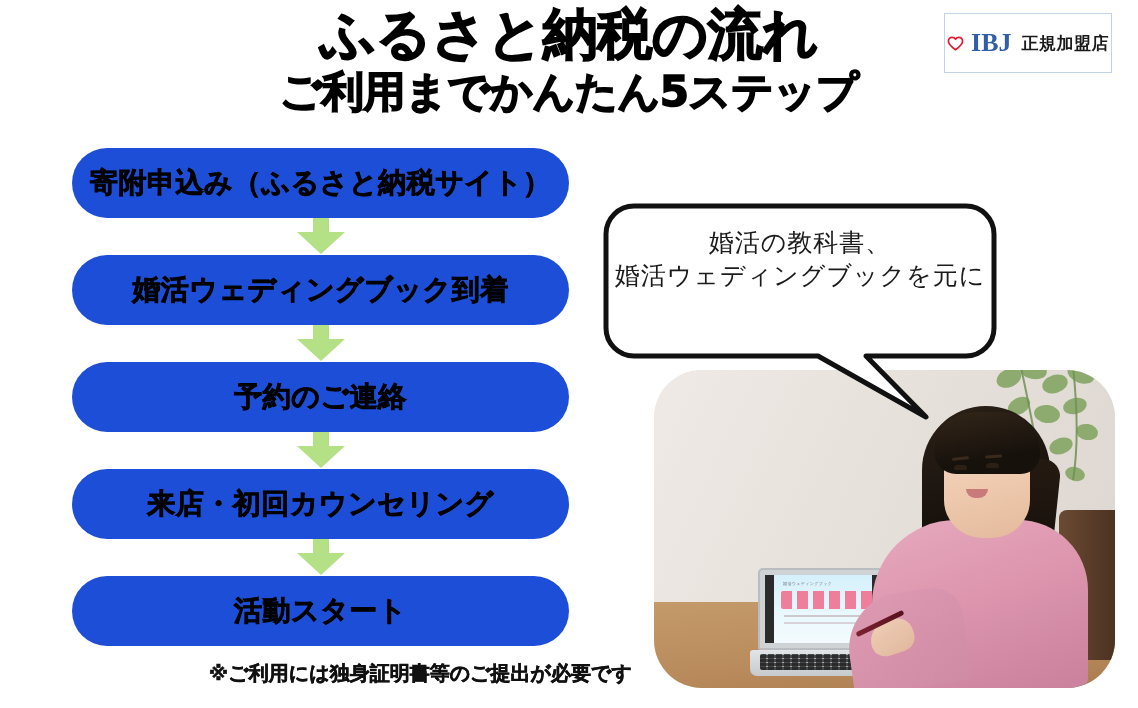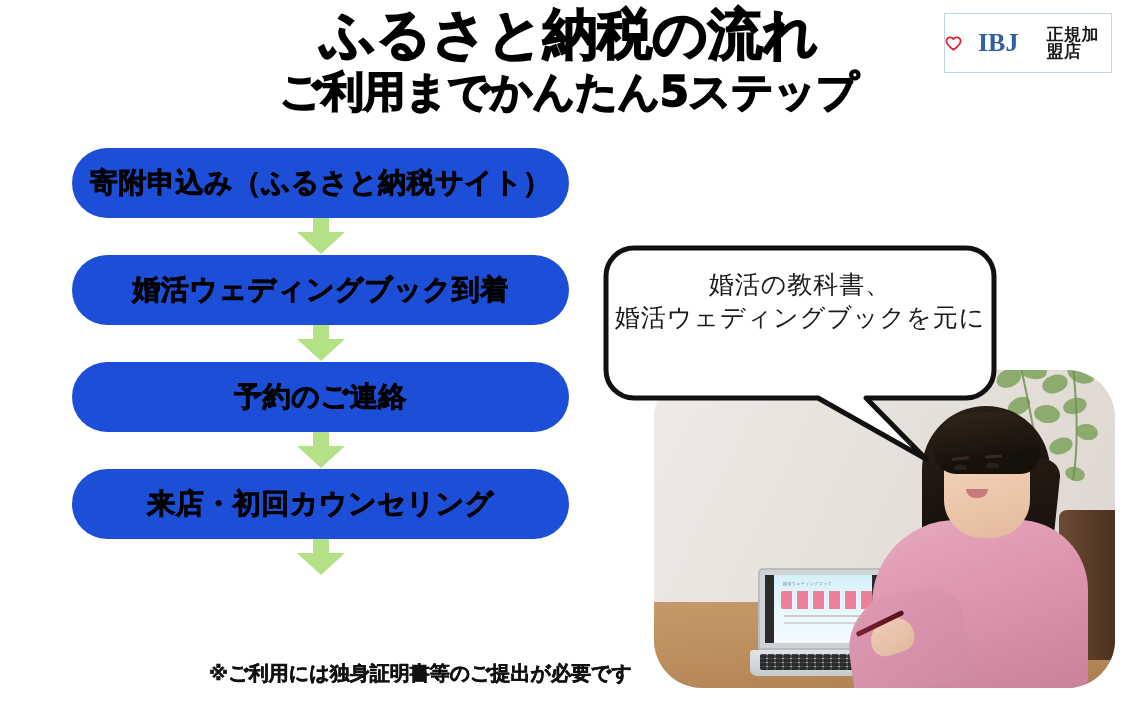--- a/index.html
+++ b/index.html
@@ -36,7 +36,7 @@
     background:#ffffff;
     border:1.5px solid #c3d4e6;
     display:flex; align-items:center; justify-content:center;
-    gap:16px; z-index:8;
+    gap:7px; z-index:8;
   }
   #ibj-heart-icon{
     width:17px; height:16px; flex:0 0 auto; display:block;

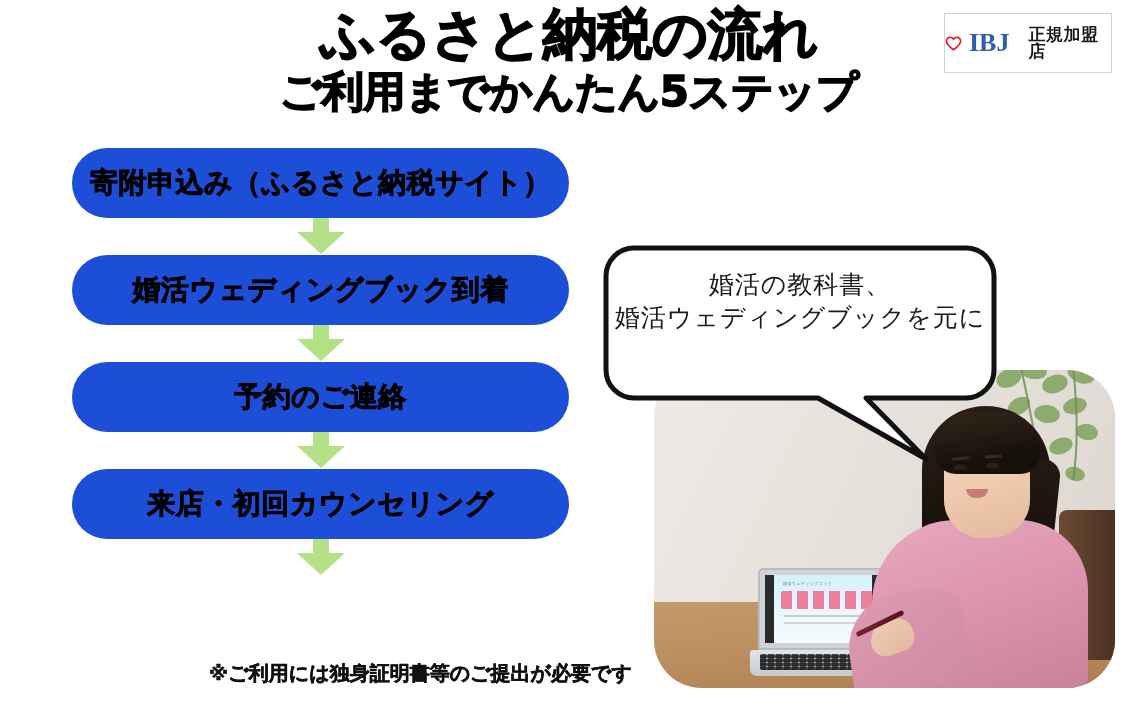--- a/index.html
+++ b/index.html
@@ -49,7 +49,7 @@
   #ibj-member-label{
     font-family:"DejaVu Sans","Liberation Sans",sans-serif;
     font-size:17px; font-weight:700; color:#1a1a1a;
-    letter-spacing:0.5px; line-height:1; margin-left:12px;
+    letter-spacing:0.5px; line-height:1; margin-left:3px;
   }
 
   

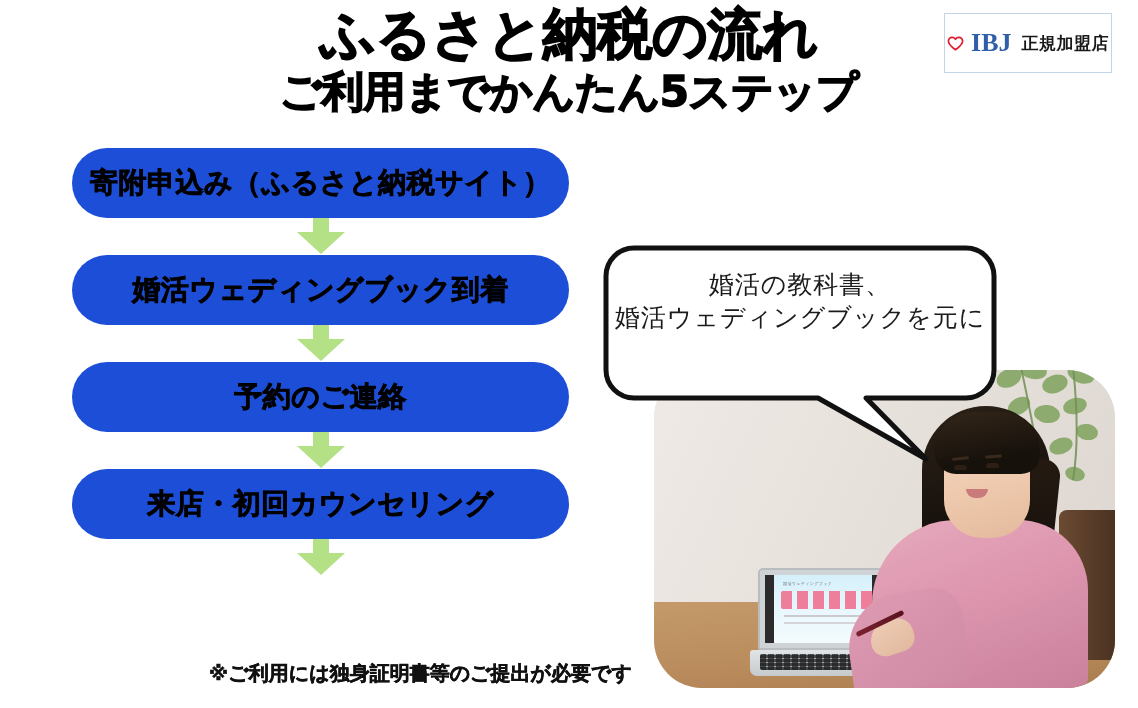--- a/index.html
+++ b/index.html
@@ -234,7 +234,7 @@
   
   #speech-bubble{
     position:absolute; left:604px; top:204px;
-    width:392px; height:155px; z-index:9;margin-top:42px;
+    width:392px; height:155px; z-index:9;
   }
   #speech-bubble svg{ position:absolute; inset:0; overflow:visible; }
   #speech-bubble-text{

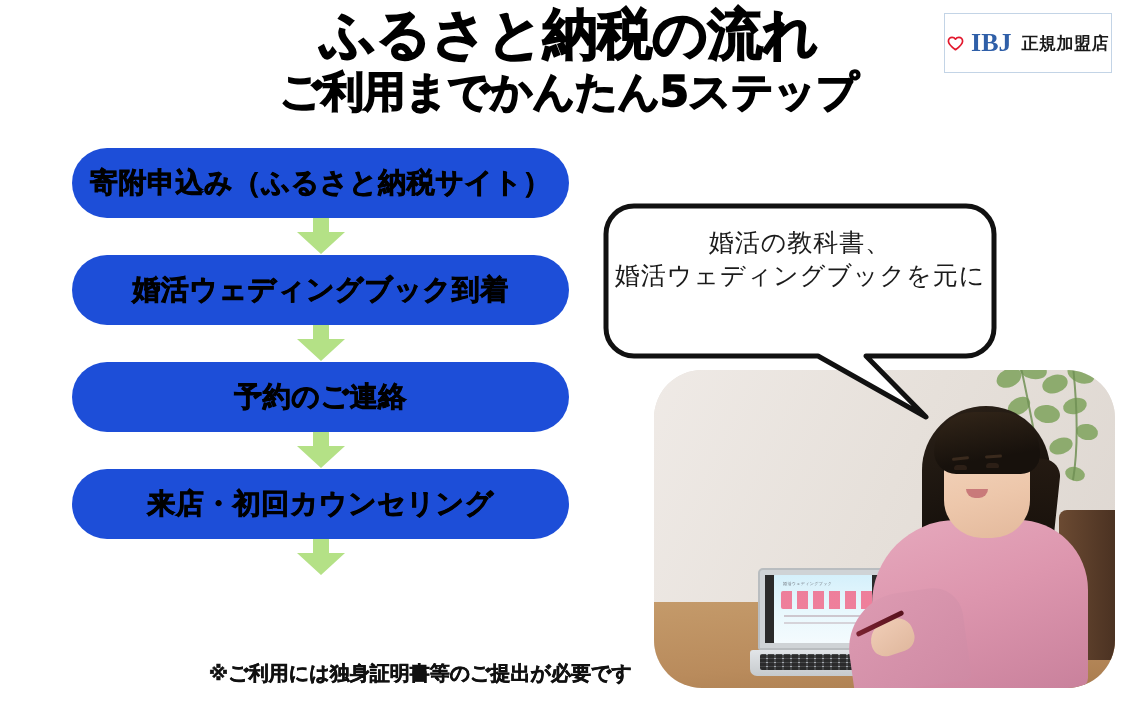--- a/index.html
+++ b/index.html
@@ -304,6 +304,9 @@
     </svg>
   </div>
 
+  <div class="flow-step">
+    <span class="flow-step-label">活動スタート</span>
+  </div>
 
 </div>
 

